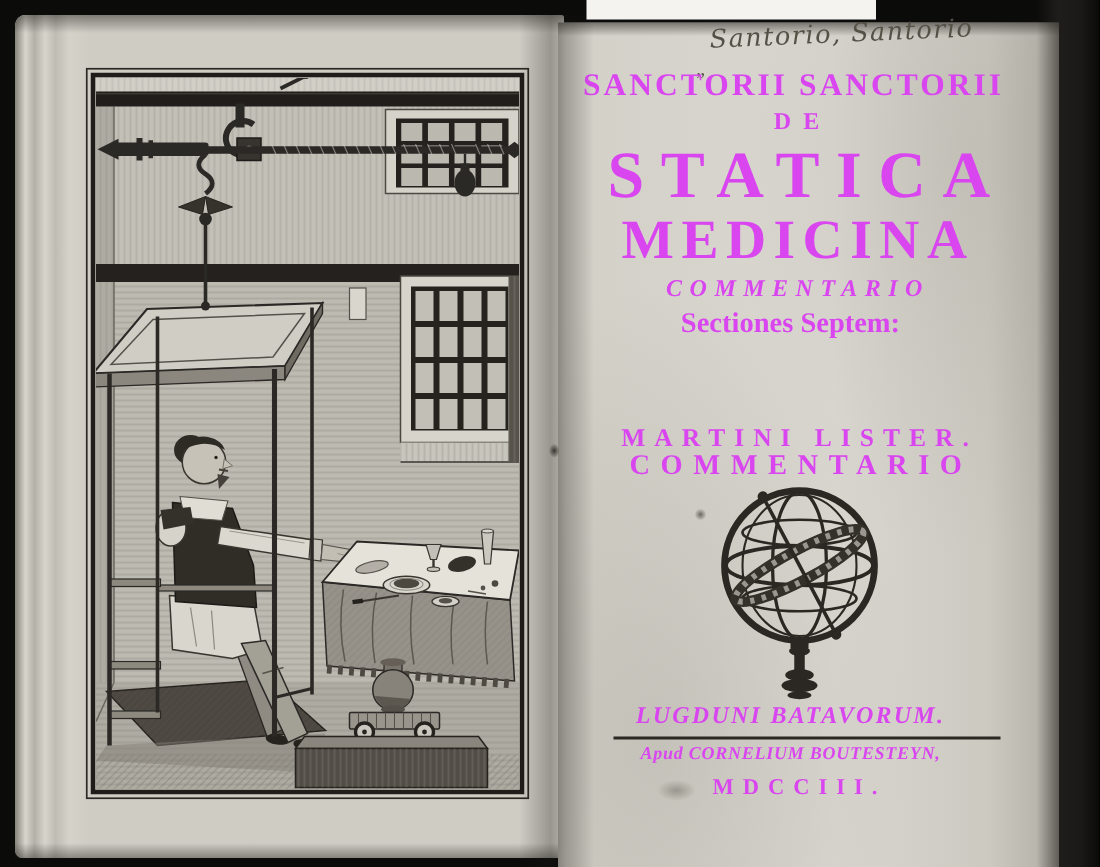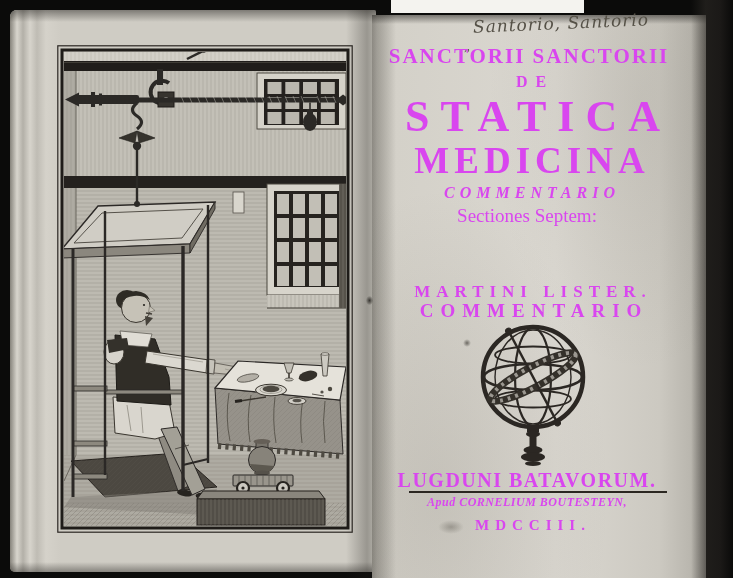--- a/index.html
+++ b/index.html
@@ -44,7 +44,7 @@
   #title-1{top:91px;font-size:44px;font-weight:bold;letter-spacing:11px;padding-left:11px;}
   #title-2{top:139px;font-size:37px;font-weight:bold;letter-spacing:5px;padding-left:5px;}
   #aphorisms{top:184px;font-size:16px;font-weight:bold;font-style:italic;letter-spacing:5px;padding-left:5px;}
-  #sections{top:205px;font-size:19px;}
+  #sections{top:205px;font-size:19px;font-weight:bold;}
   #cum-line{top:243px;font-size:11px;font-weight:bold;letter-spacing:10px;padding-left:10px;}
   #commentary-1{top:260px;font-size:19px;font-weight:bold;letter-spacing:7px;padding-left:7px;margin-top:40px;}
   #commentary-2{top:282px;font-size:17px;font-weight:bold;letter-spacing:6px;padding-left:6px;}

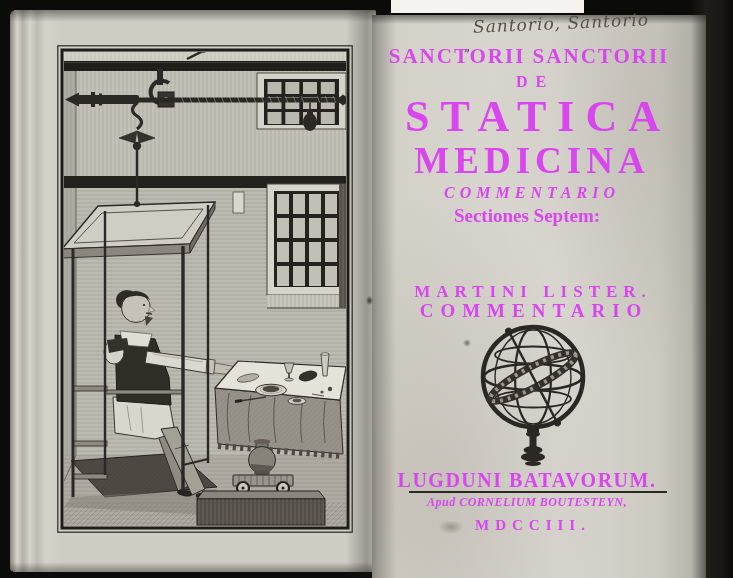--- a/index.html
+++ b/index.html
@@ -49,7 +49,7 @@
   #commentary-1{top:260px;font-size:19px;font-weight:bold;letter-spacing:7px;padding-left:7px;margin-top:40px;}
   #commentary-2{top:282px;font-size:17px;font-weight:bold;letter-spacing:6px;padding-left:6px;}
   #sphere{position:absolute;left:470px;top:321px;}
-  #imprint-place{top:469px;font-size:20px;font-weight:bold;letter-spacing:1.5px;}
+  #imprint-place{top:469px;font-size:16px;font-weight:bold;font-style:italic;letter-spacing:1.5px;}
   #imprint-rule{position:absolute;left:409px;top:491px;width:258px;height:2px;background:#2b2721;}
   #imprint-publisher{top:495px;font-size:12px;font-weight:bold;letter-spacing:.5px;font-style:italic;}
   #imprint-year{top:517px;font-size:15px;font-weight:bold;letter-spacing:6px;padding-left:6px;}

